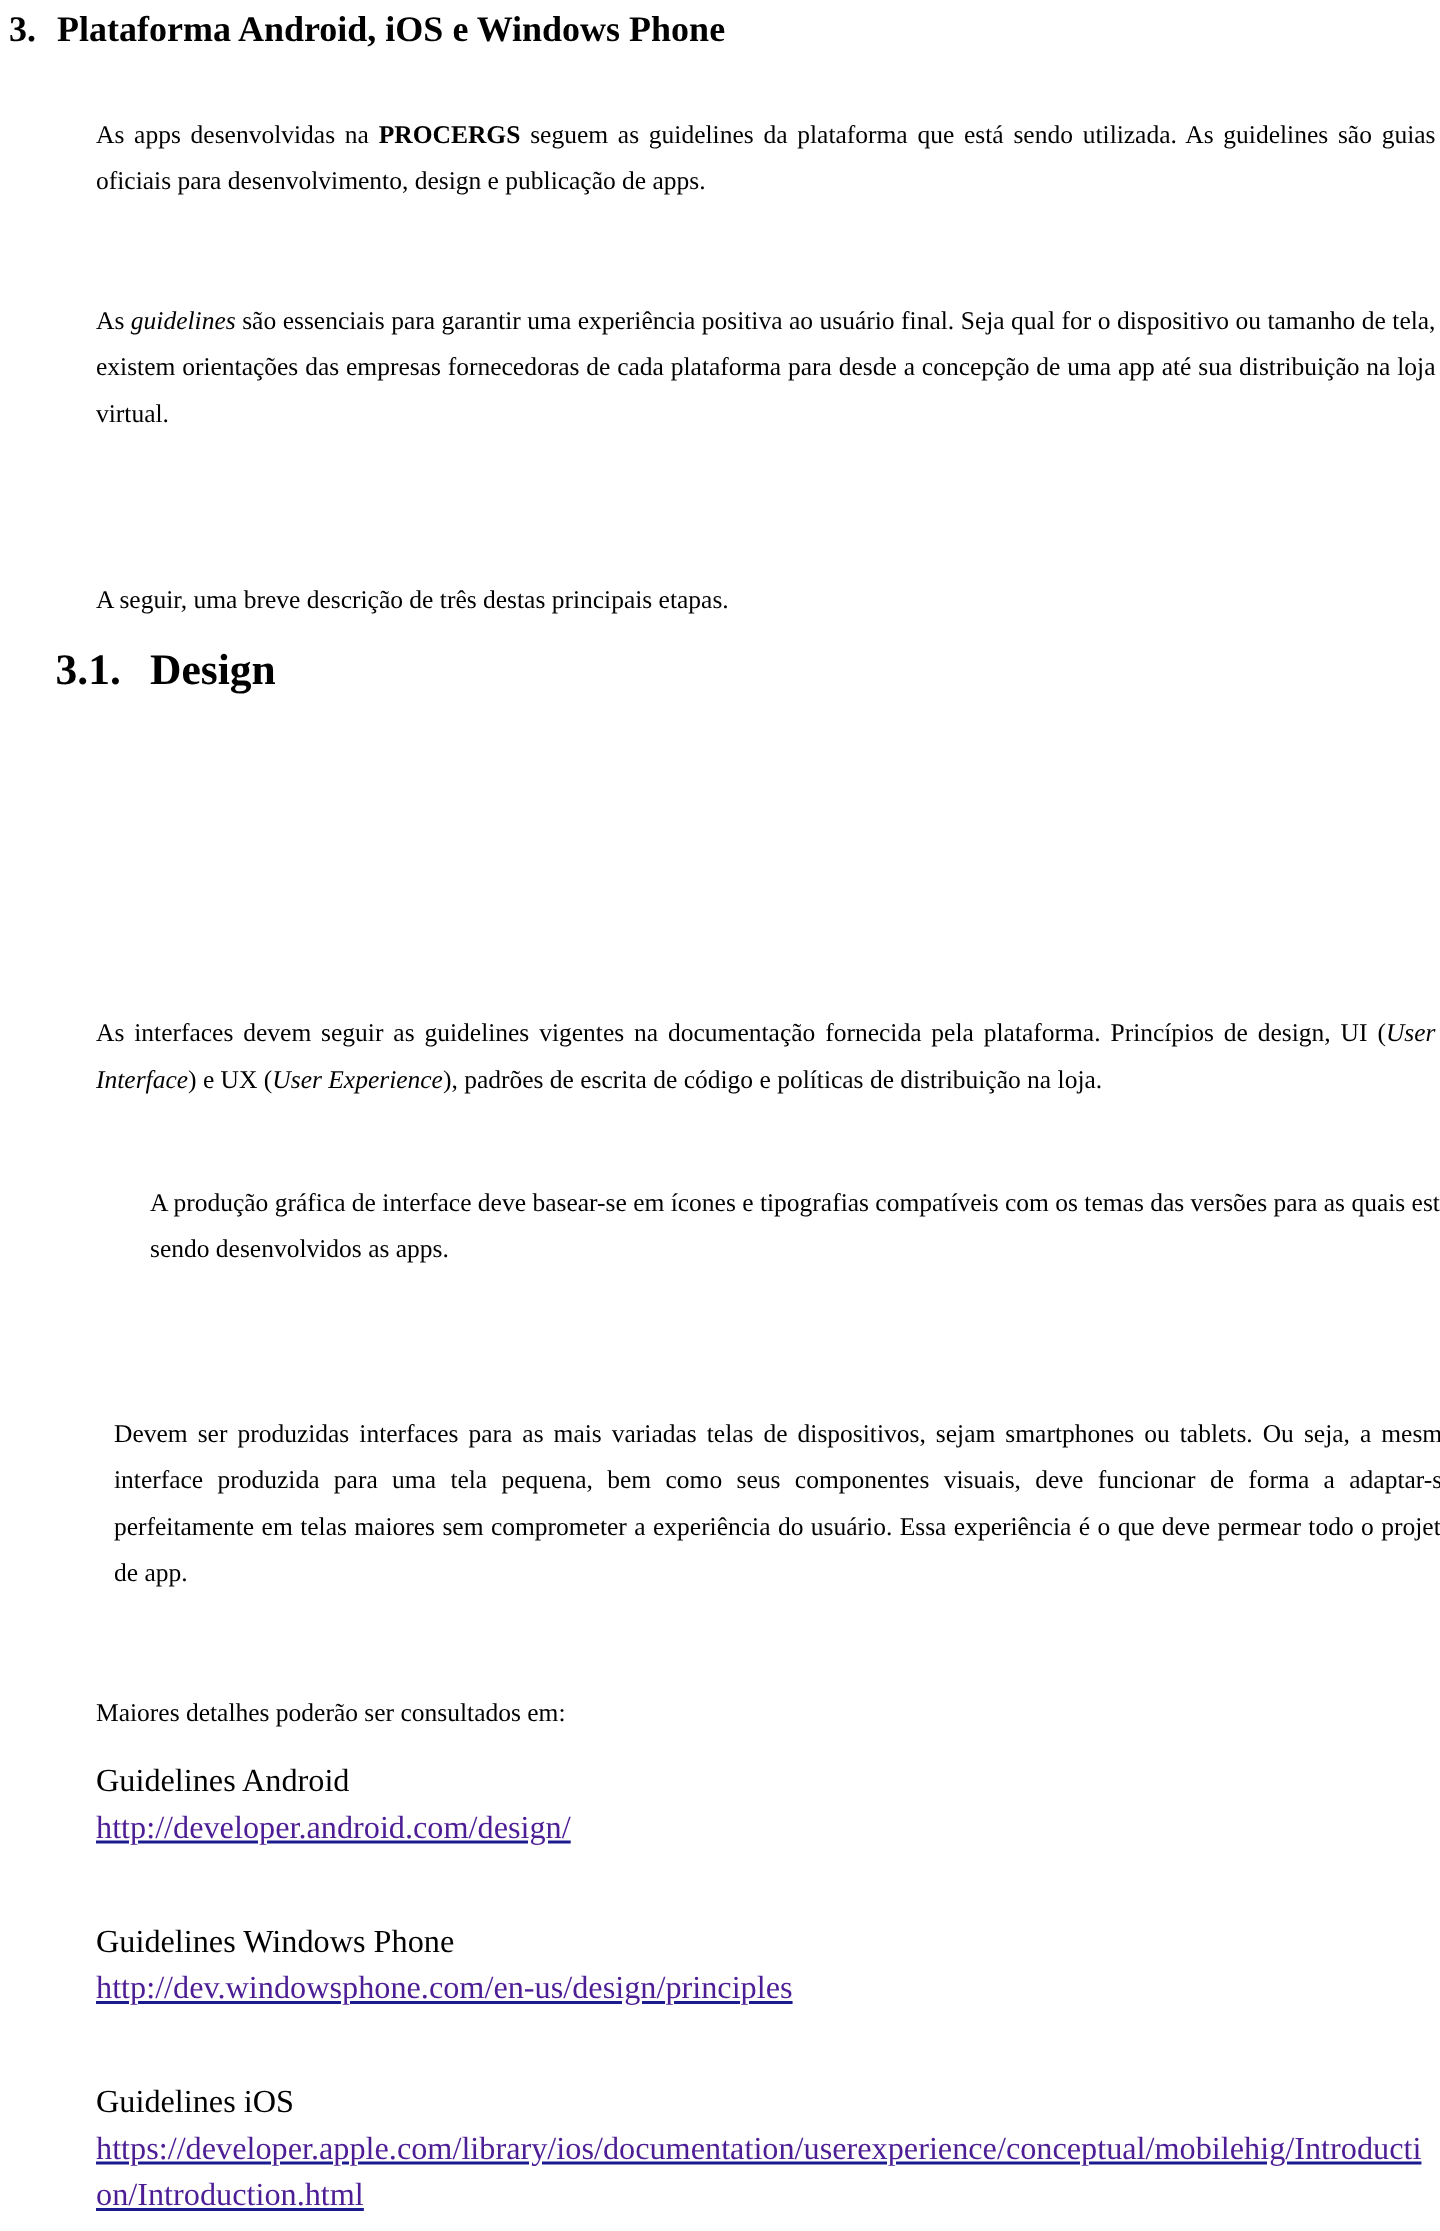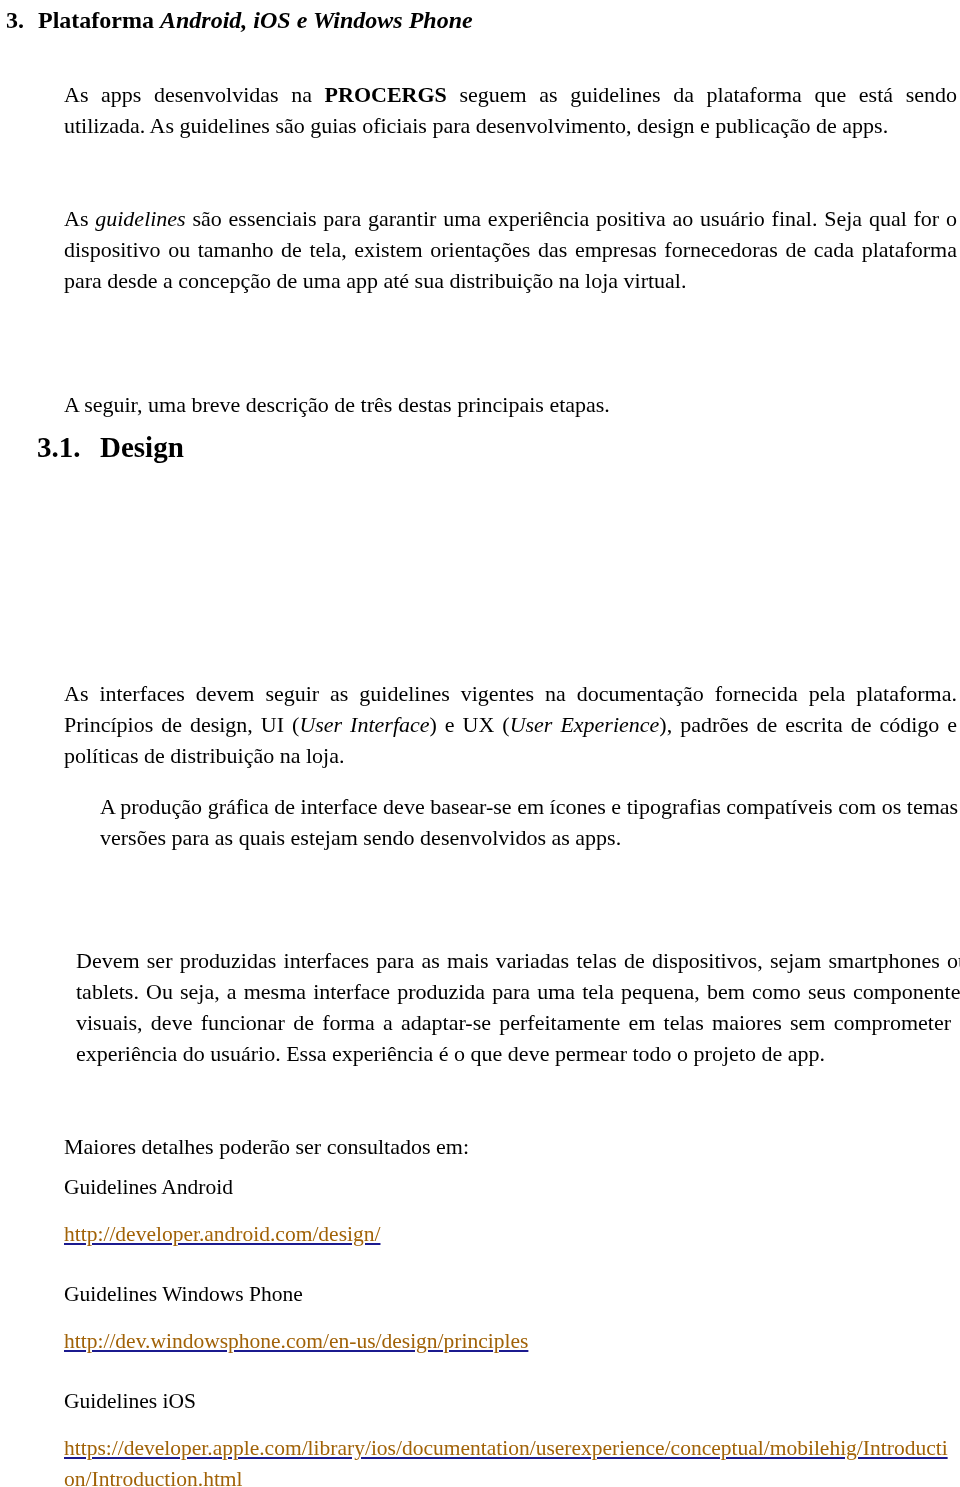--- a/index.html
+++ b/index.html
@@ -49,7 +49,6 @@
   }
   .h1-section .title-ital {
     font-weight: bold;
-    font-style: italic;
   }
 
   .h2-section {

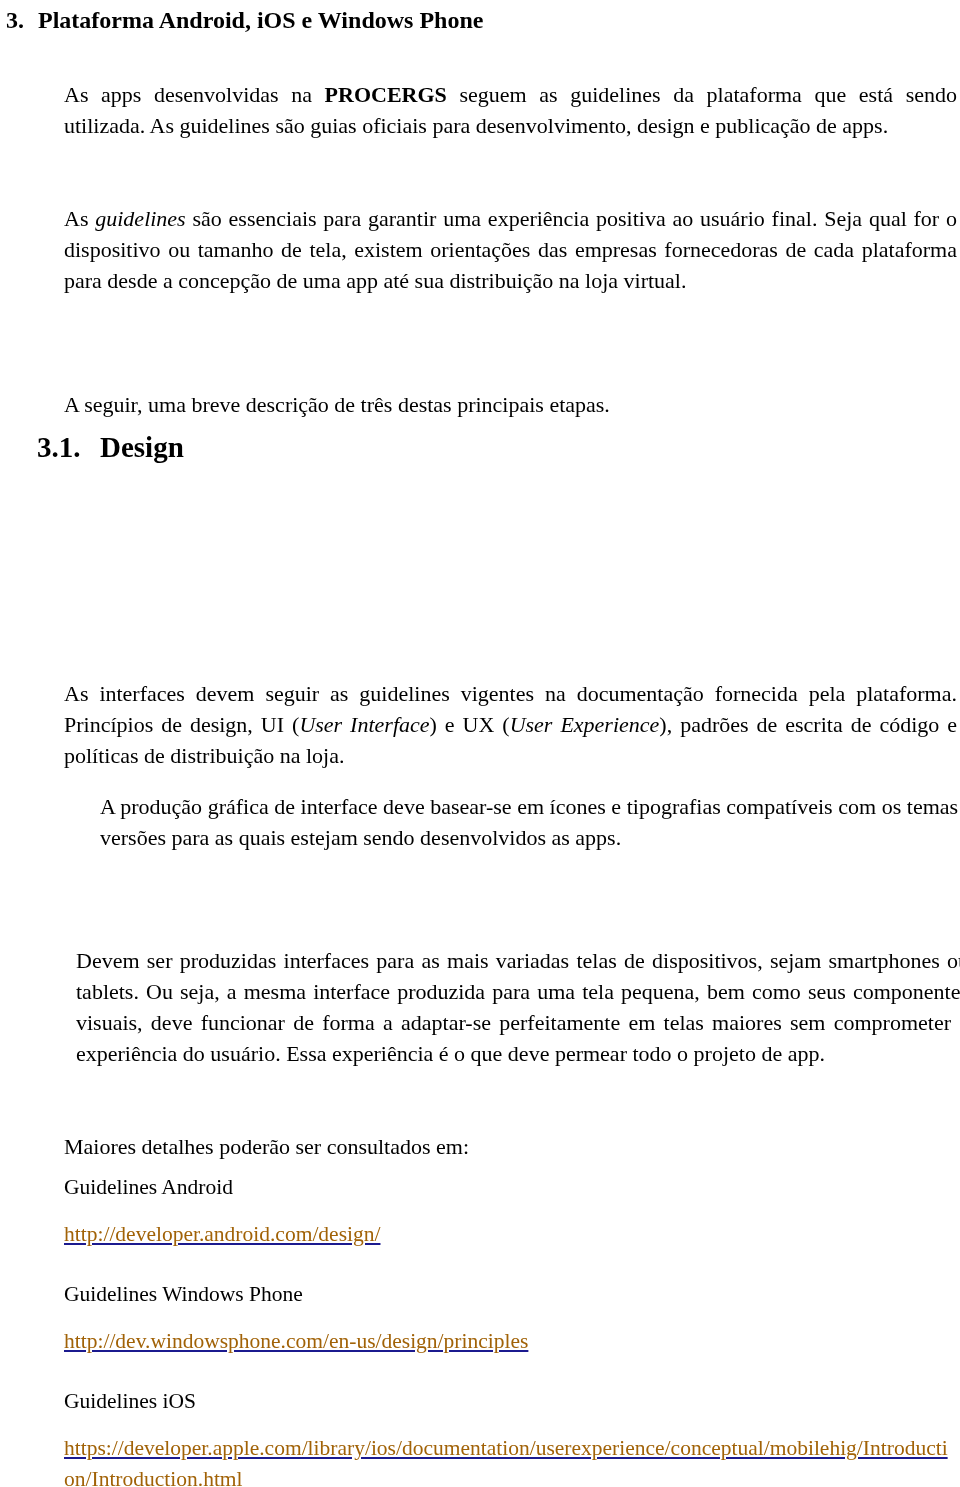--- a/index.html
+++ b/index.html
@@ -69,7 +69,7 @@
     position: absolute;
     left: 64px;
     width: 893px;
-    font-size: 22px;
+    font-size: 17px;
     line-height: 31px;
     text-align: justify;
     text-justify: inter-word;

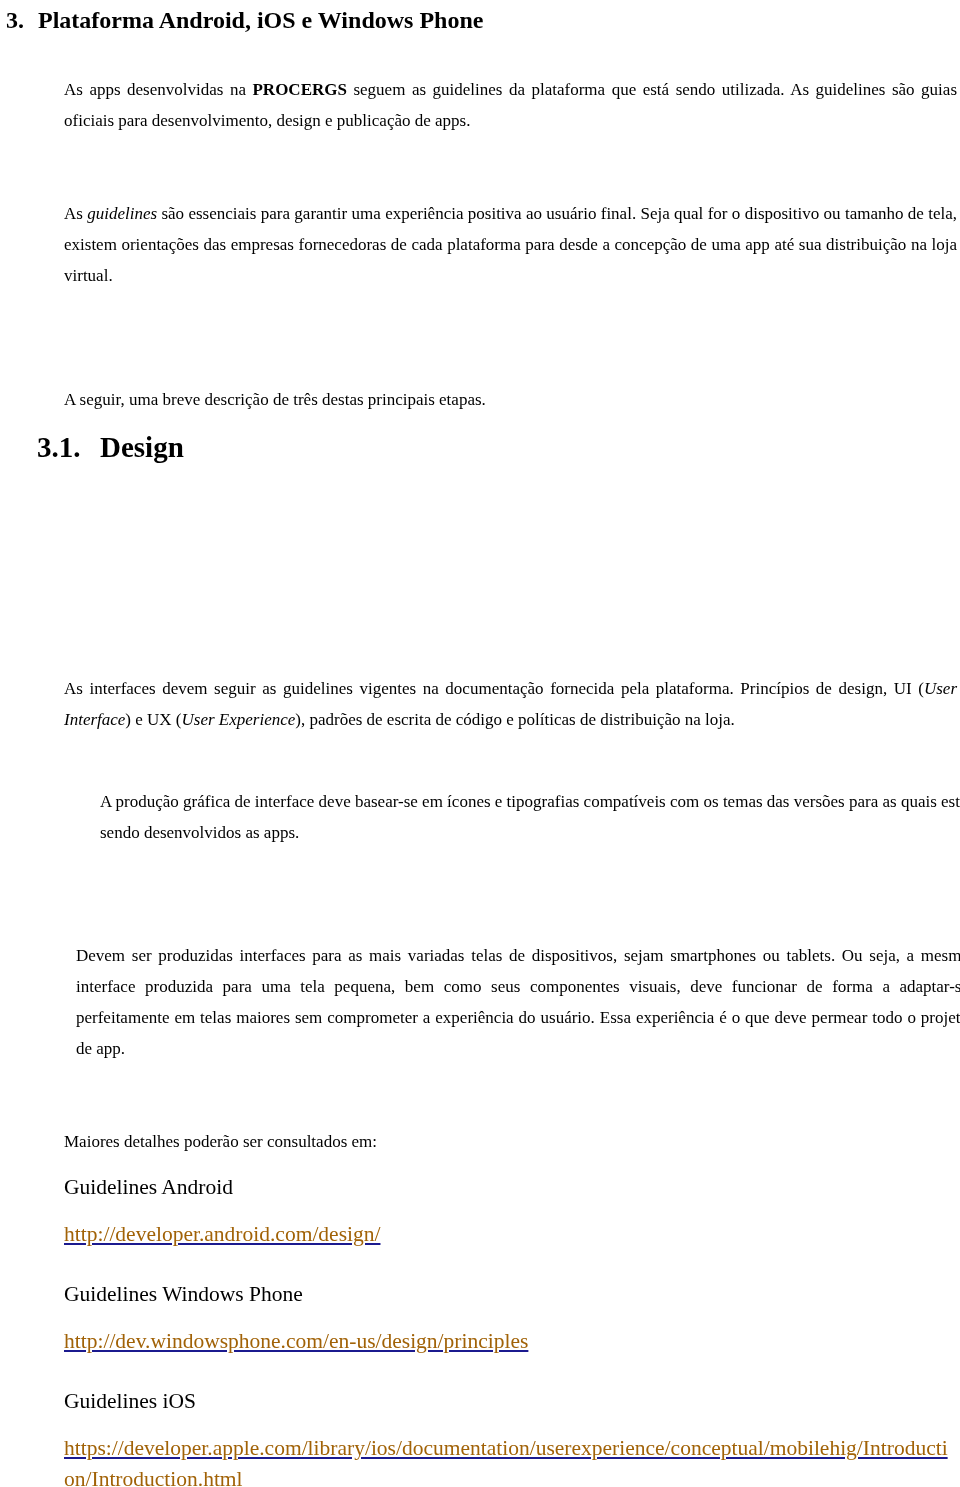--- a/index.html
+++ b/index.html
@@ -94,13 +94,12 @@
     width: 893px;
     font-size: 21.5px;
     line-height: 31px;
-    color: #a16207;
+    color: #4c1d95;
     text-decoration: underline;
     text-decoration-color: #1b1a8f;
     text-underline-offset: 2px;
     word-break: break-all;
     cursor: pointer;
-    margin-top: 16px;
   }
 
   

